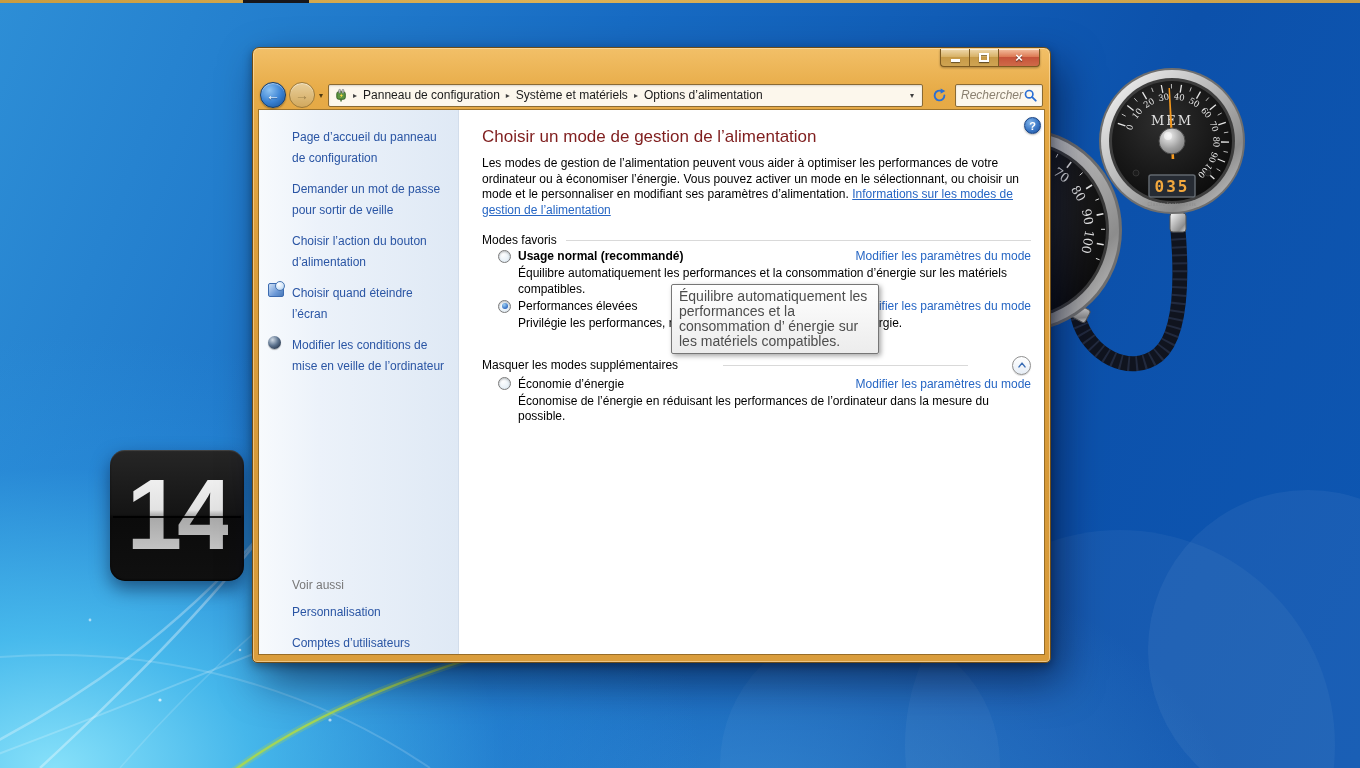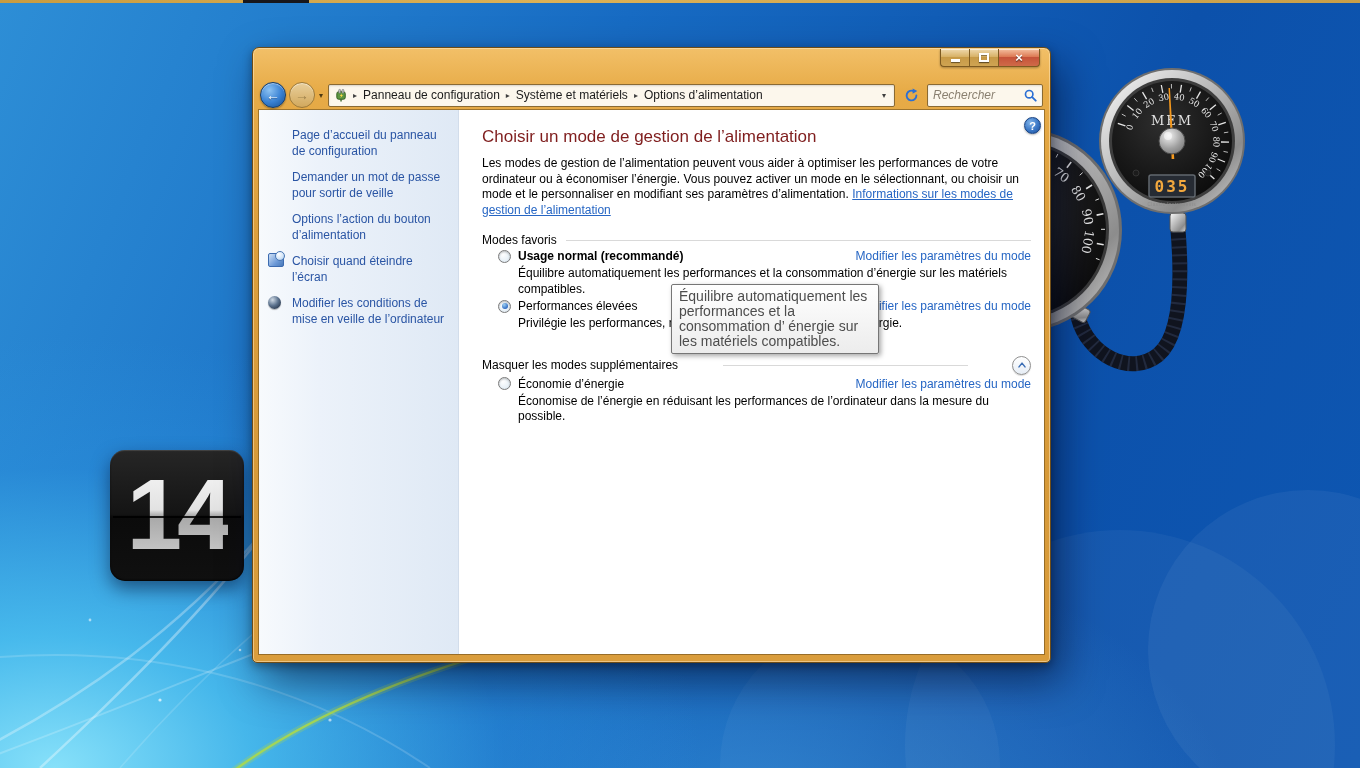--- a/index.html
+++ b/index.html
@@ -69,7 +69,7 @@
   .crumb { white-space:nowrap; padding:1px 2px; }
   .addr-dd { margin-left:auto; font-size:8px; color:#3f3f3f; padding:0 3px; }
   .refresh-btn { width:24px; height:23px; margin-left:4px; display:flex; align-items:center; justify-content:center; flex:0 0 auto; }
-  .searchbox { width:116px; height:23px; margin-left:4px; background:#fcf7ec; border:1px solid #8a6a33; border-radius:2px;
+  .searchbox { width:88px; height:23px; margin-left:4px; background:#fcf7ec; border:1px solid #8a6a33; border-radius:2px;
     display:flex; align-items:center; padding:0 5px; flex:0 0 auto; box-shadow:inset 0 1px 2px rgba(0,0,0,.12); }
   .searchbox input { flex:1; min-width:0; border:none; outline:none; background:transparent;
     font-family:inherit; font-size:12px; font-style:italic; color:#444; }

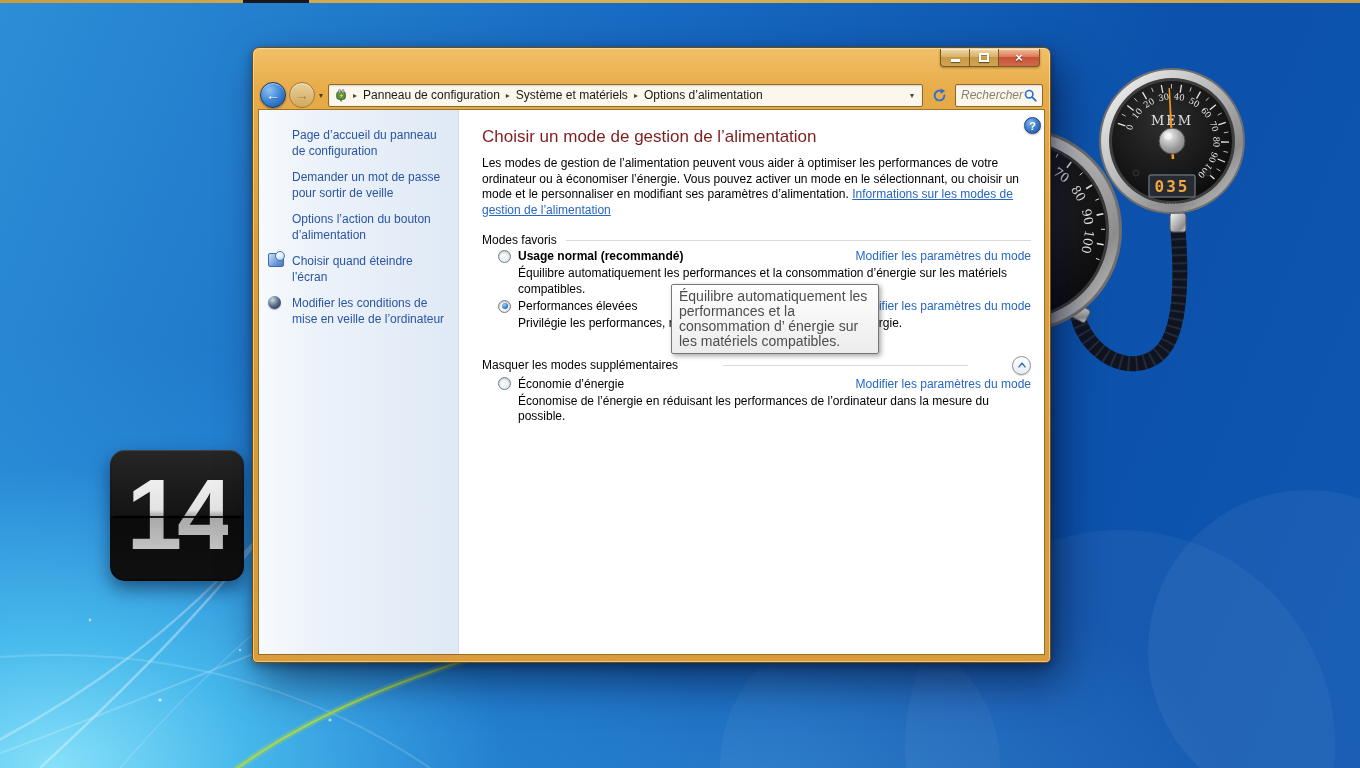--- a/index.html
+++ b/index.html
@@ -81,7 +81,7 @@
   .sidebar { width:200px; flex:0 0 auto; position:relative; padding-top:17px; font-size:12px;
     background:linear-gradient(90deg,#f7fafd 0%,#ecf2fa 30%,#dfe9f5 100%);
     border-right:1px solid #d2ddeb; }
-  .side-item { position:relative; padding:0 8px 0 33px; margin-bottom:10px; line-height:16px; color:#2a55a4; cursor:pointer; }
+  .side-item { position:relative; padding:0 8px 0 33px; margin-bottom:10px; line-height:21px; color:#2a55a4; cursor:pointer; }
   .side-item .icn { position:absolute; left:9px; top:0px; }
   .icn-display { width:16px; height:14px; display:inline-block; border-radius:2px;
     background:linear-gradient(135deg,#cfe0f5,#6d9ad8 60%,#4878b8); border:1px solid #3c6bb0; position:relative; }

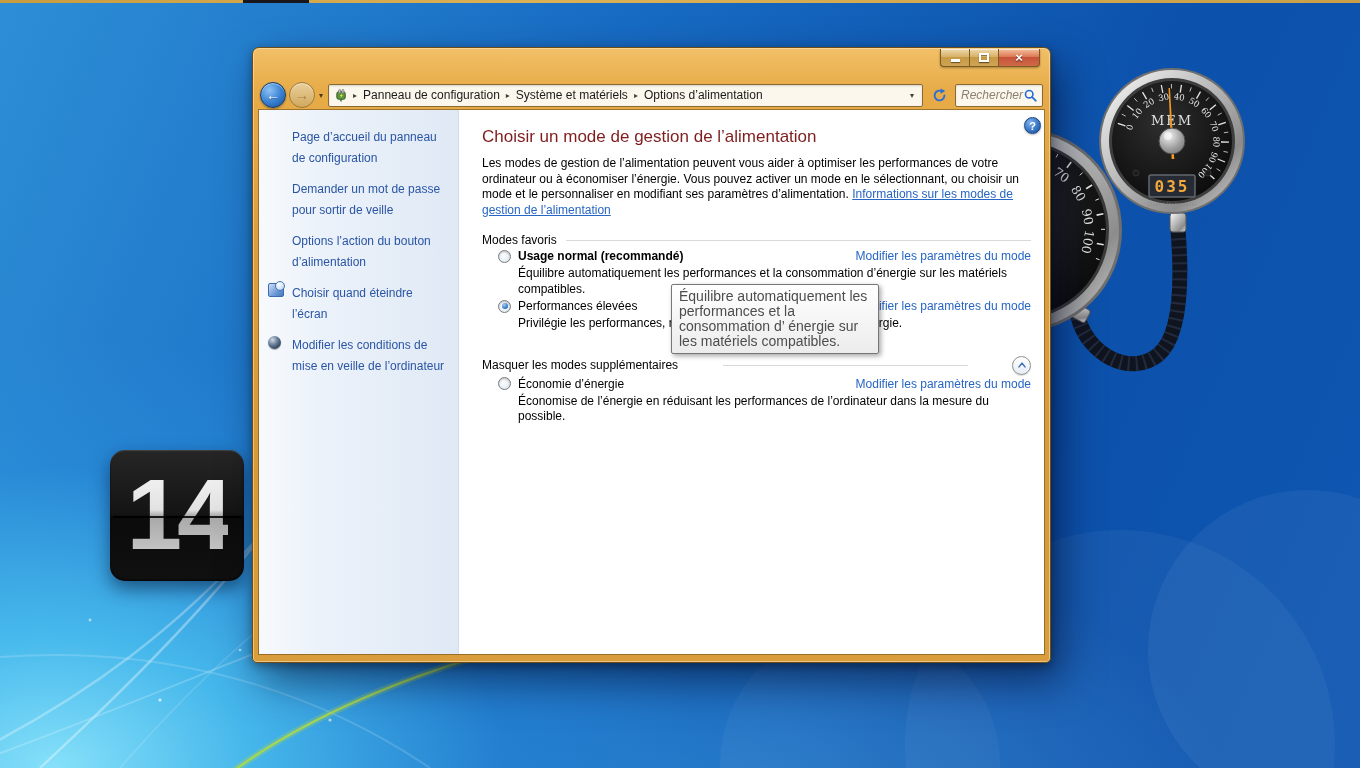--- a/index.html
+++ b/index.html
@@ -327,7 +327,7 @@
       <div class="sidebar">
         <div class="side-item"><span>Page d’accueil du panneau de configuration</span></div>
         <div class="side-item"><span>Demander un mot de passe pour sortir de veille</span></div>
-        <div class="side-item"><span>Options l’action du bouton d’alimentation</span></div>
+        <div class="side-item"><span>Choisir l’action du bouton d’alimentation</span></div>
         <div class="side-item">
           <span class="icn icn-display"></span>
           <span>Choisir quand éteindre l’écran</span>

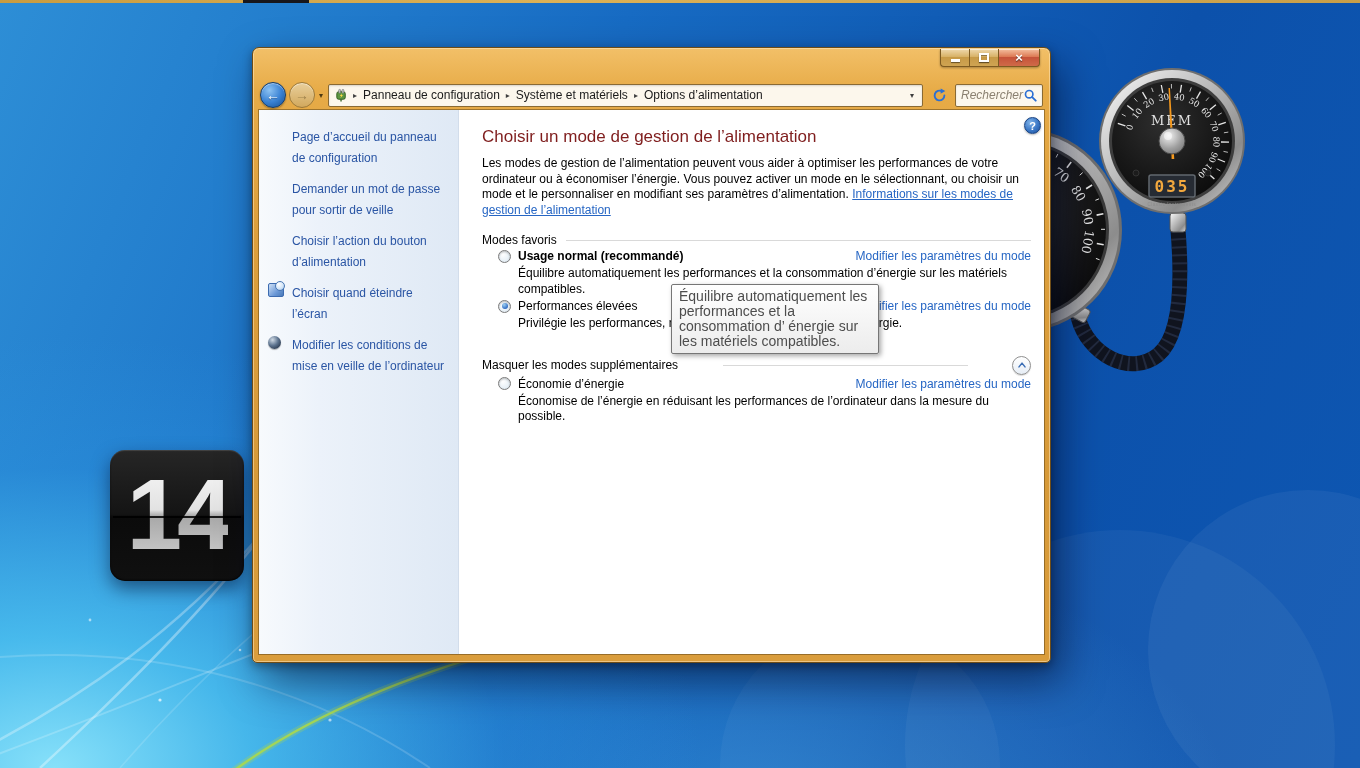--- a/index.html
+++ b/index.html
@@ -336,6 +336,11 @@
           <span class="icn icn-orb"></span>
           <span>Modifier les conditions de mise en veille de l’ordinateur</span>
         </div>
+        <div class="see-also">
+          <div class="see-hdr">Voir aussi</div>
+          <div class="side-item"><span>Personnalisation</span></div>
+          <div class="side-item"><span>Comptes d’utilisateurs</span></div>
+        </div>
       </div>
 
       <div class="main">

